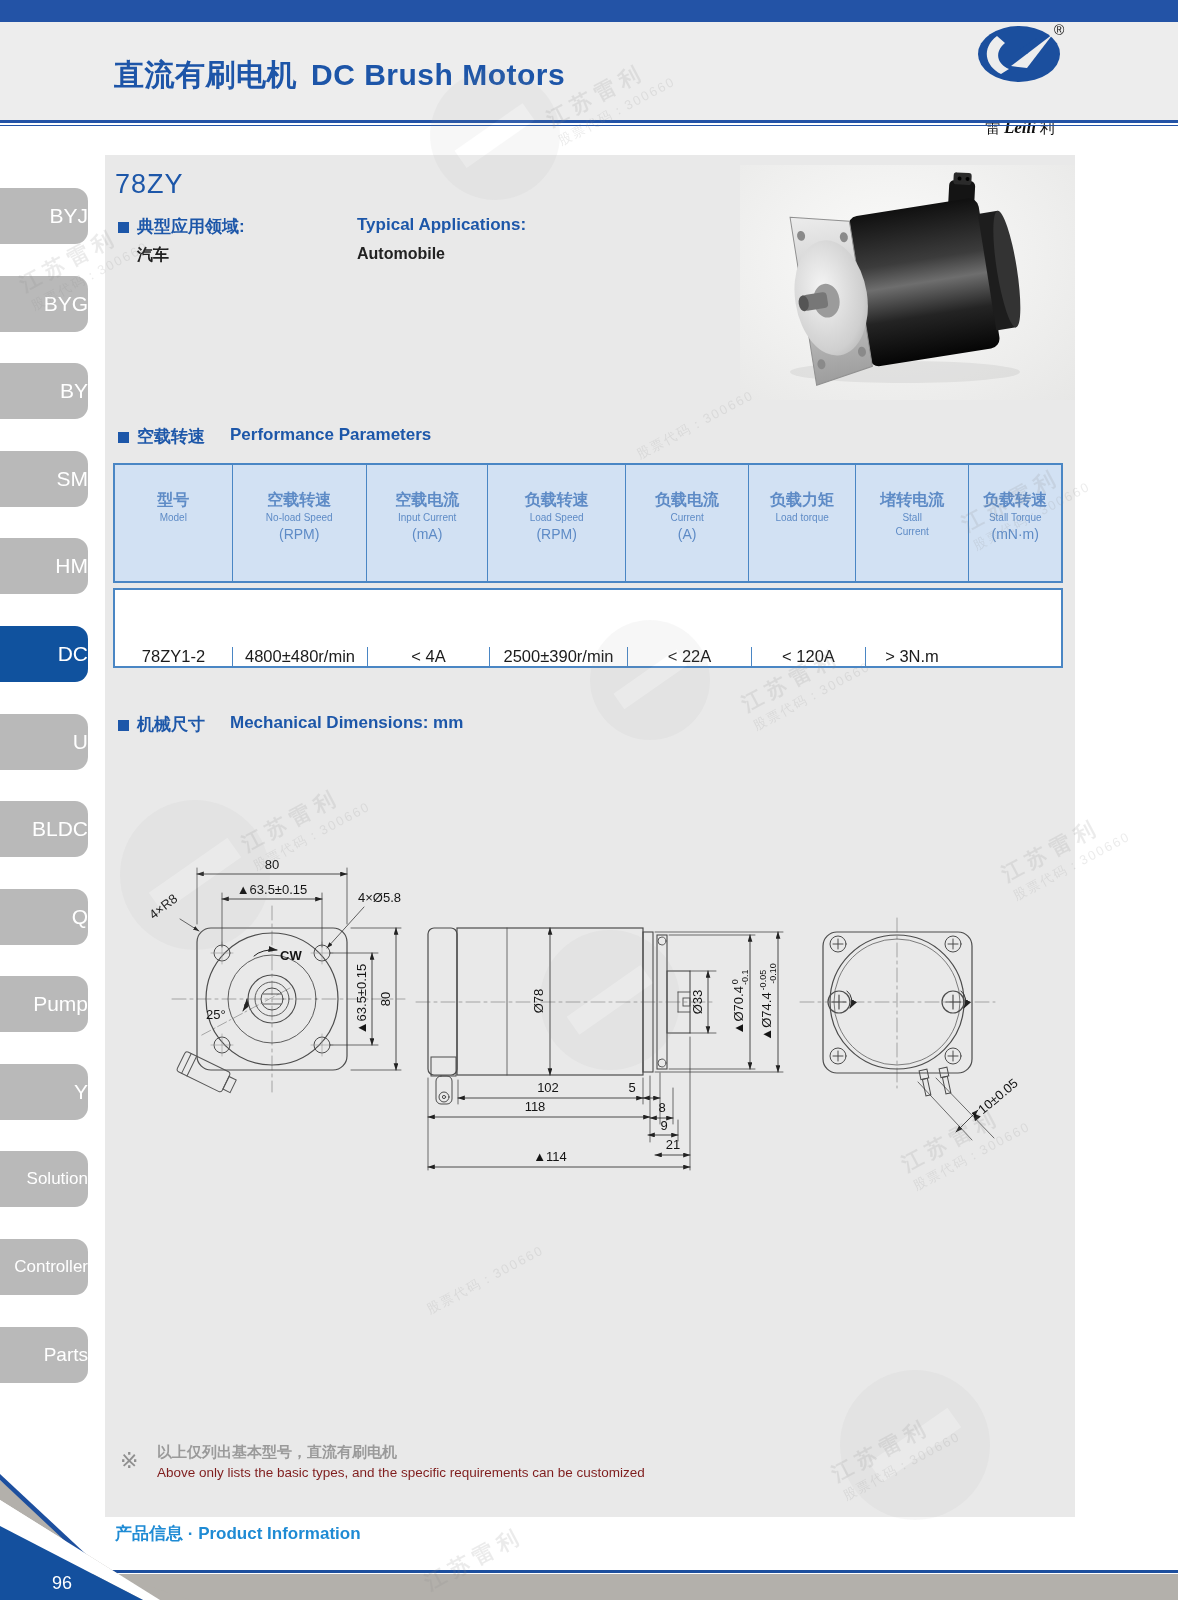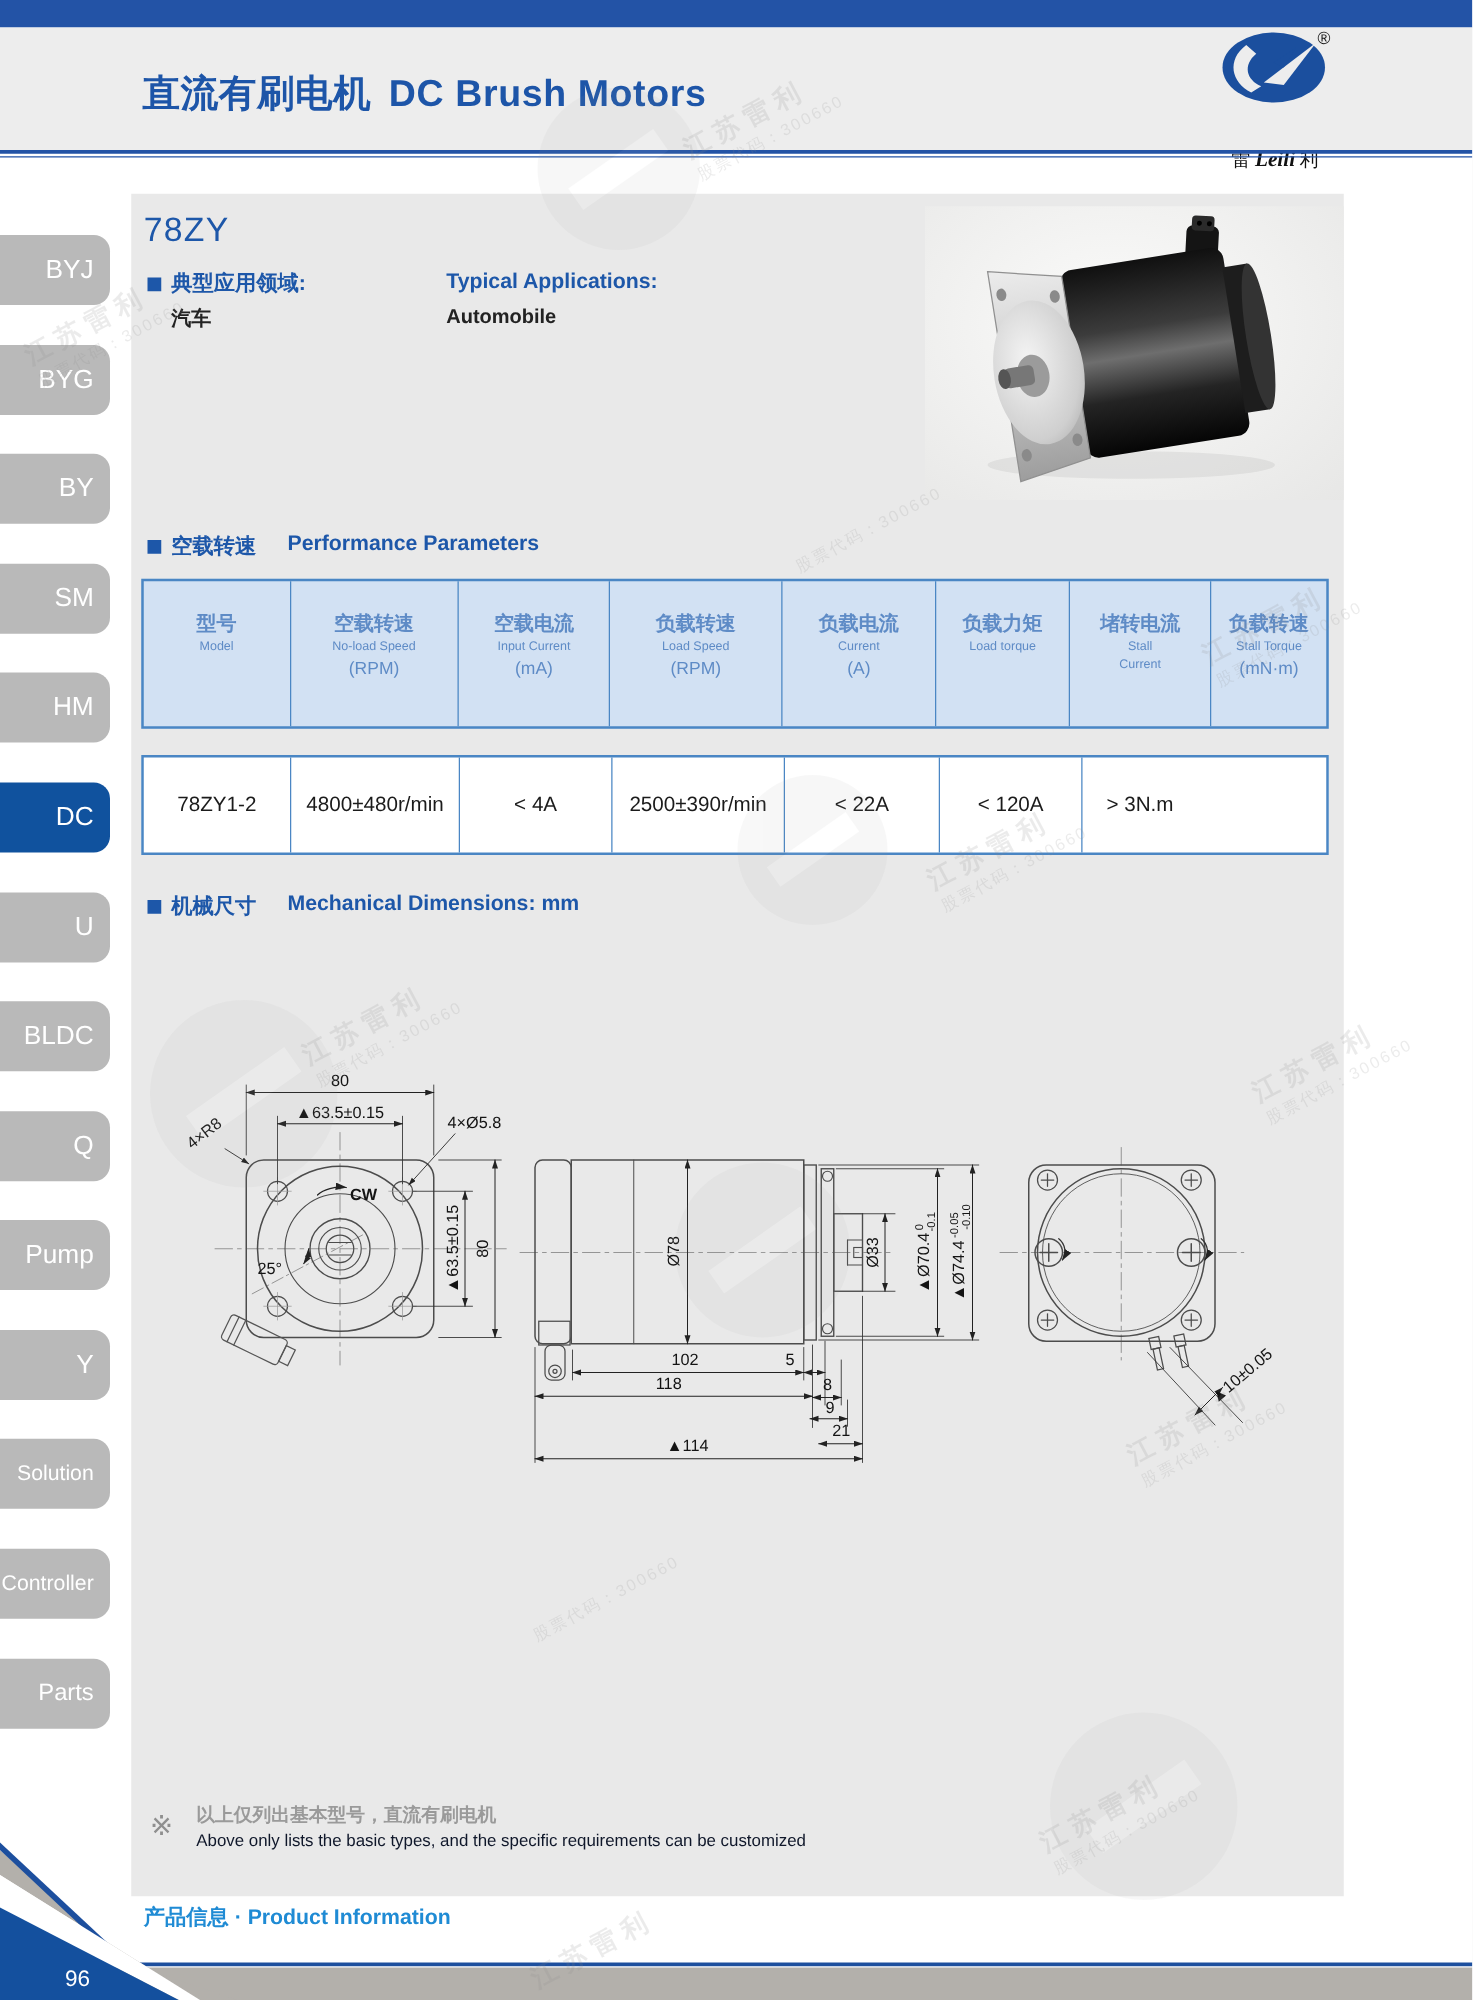--- a/index.html
+++ b/index.html
@@ -20,7 +20,7 @@
   
   .side-item{position:absolute;left:0;width:88px;height:56px;background:#b9b9b9;color:#fff;
              border-radius:0 13px 13px 0;display:flex;align-items:center;justify-content:flex-end;
-             padding-right:13px;box-sizing:border-box;font-size:21px;cursor:pointer;}
+             box-sizing:border-box;font-size:21px;cursor:pointer;}
   .side-item.small{font-size:17px;}
   .side-item.active{background:#10529e;}
   

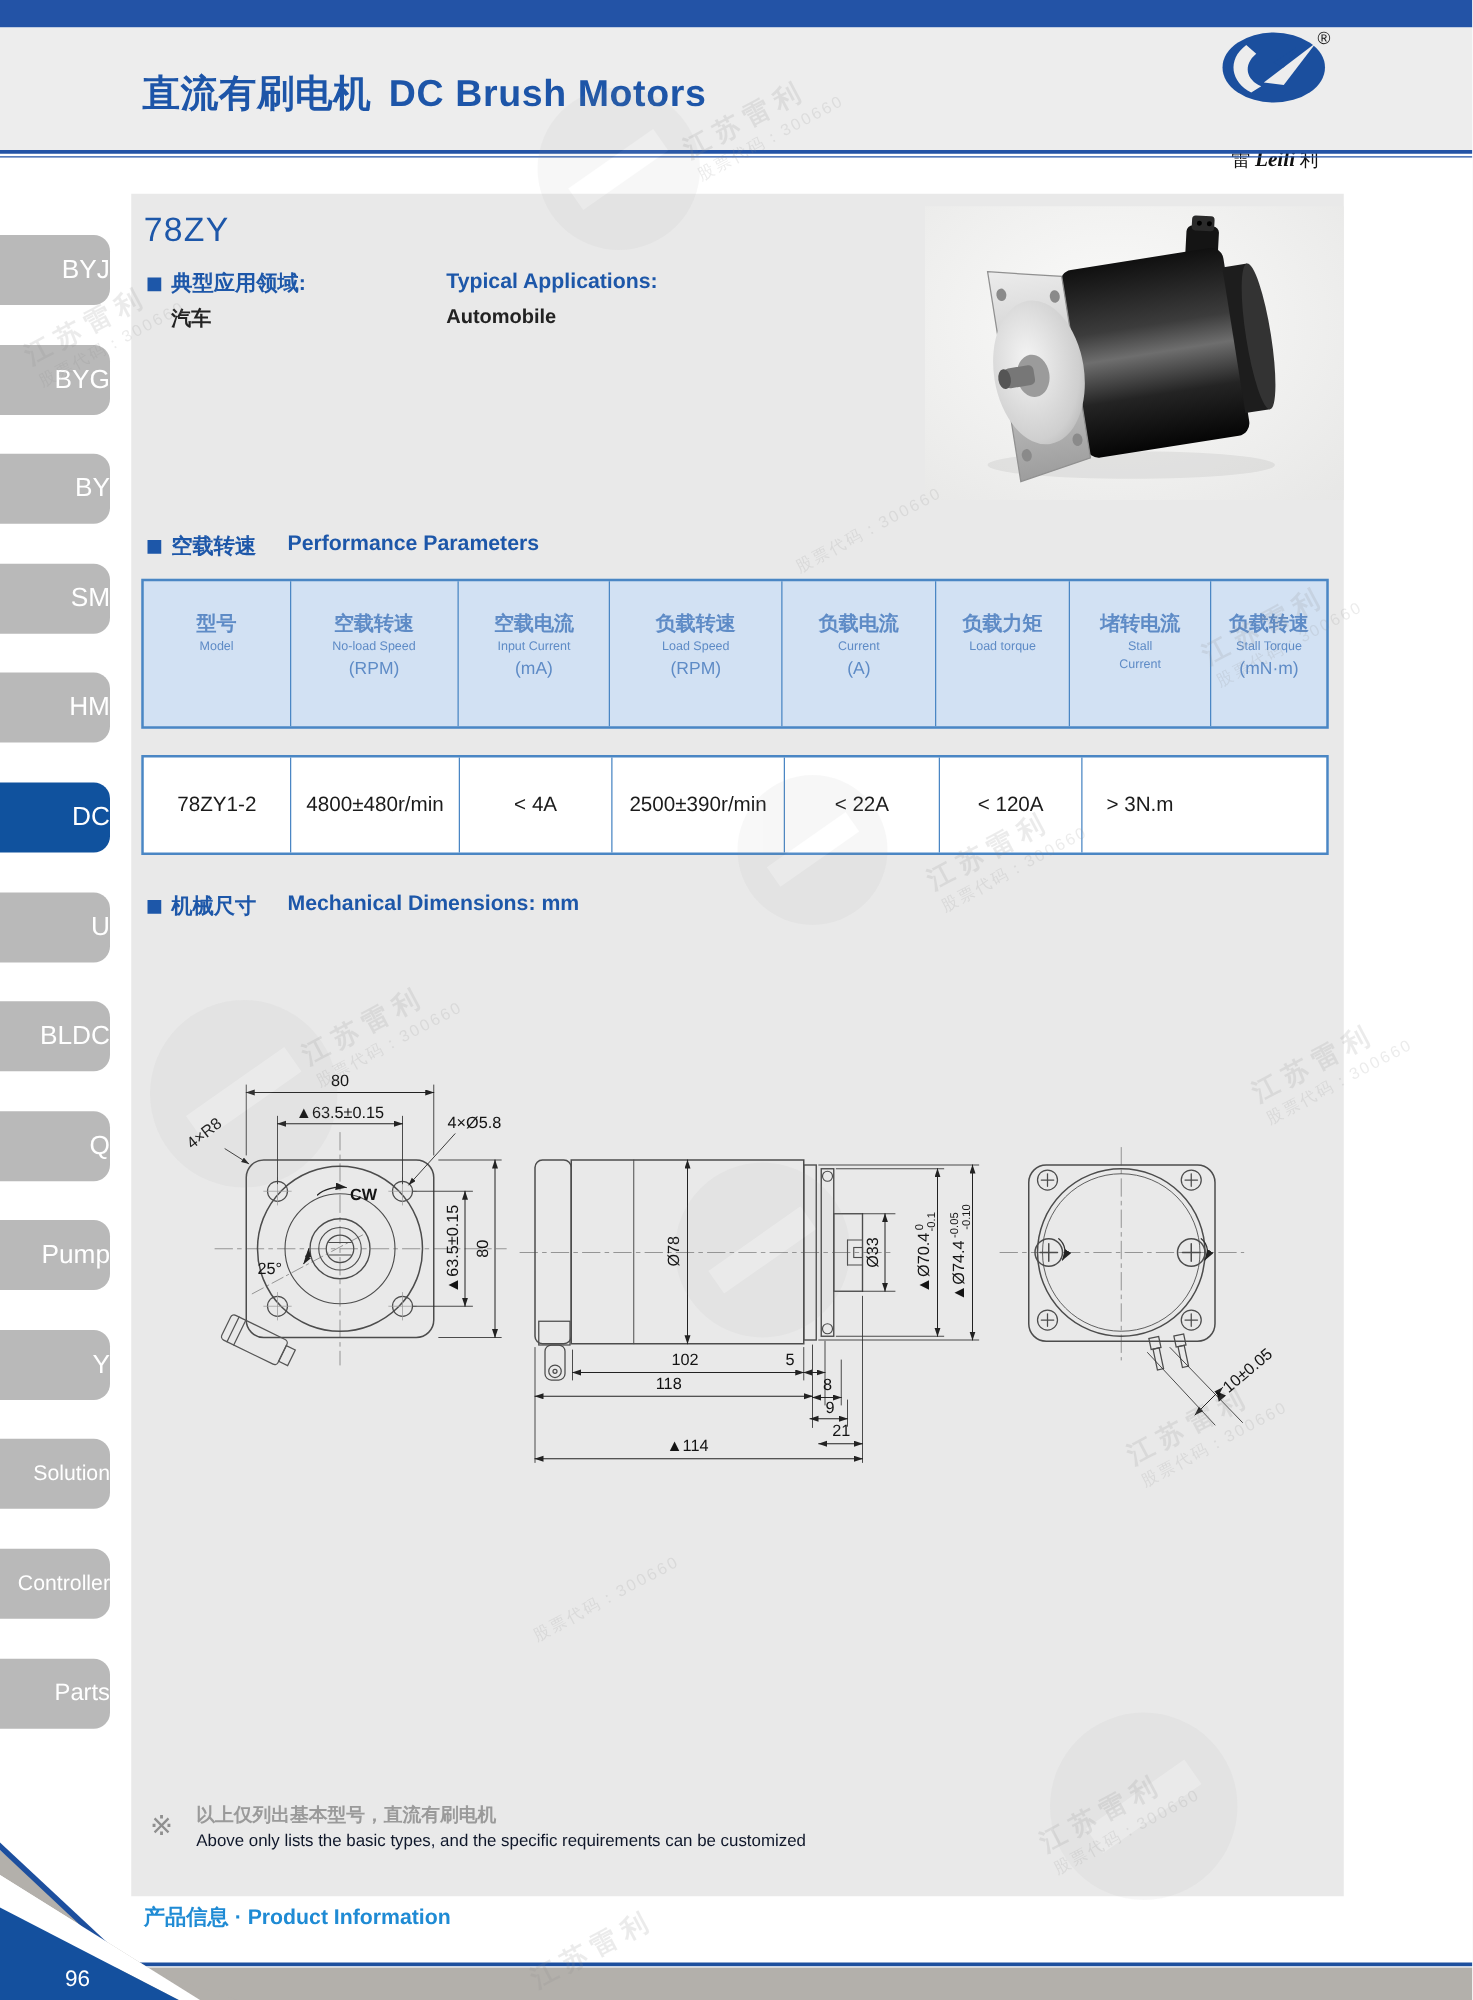--- a/index.html
+++ b/index.html
@@ -35,7 +35,7 @@
   
   .ptable{position:absolute;left:8px;top:308px;width:950px;}
   .thead{display:flex;border:2px solid #4a86c4;background:#d2e1f3;height:120px;box-sizing:border-box;}
-  .tbody{display:flex;border:2px solid #4a86c4;background:#fff;height:80px;box-sizing:border-box;margin-top:21px;}
+  .tbody{display:flex;border:2px solid #4a86c4;background:#fff;height:80px;box-sizing:border-box;margin-top:5px;align-items:flex-end;}
   .tcell{box-sizing:border-box;border-right:1.5px solid #4a86c4;display:flex;flex-direction:column;
          padding-top:24px;align-items:center;text-align:center;color:#5e8bc6;}
   .tcell:last-child,.vcell:last-child{border-right:none;}

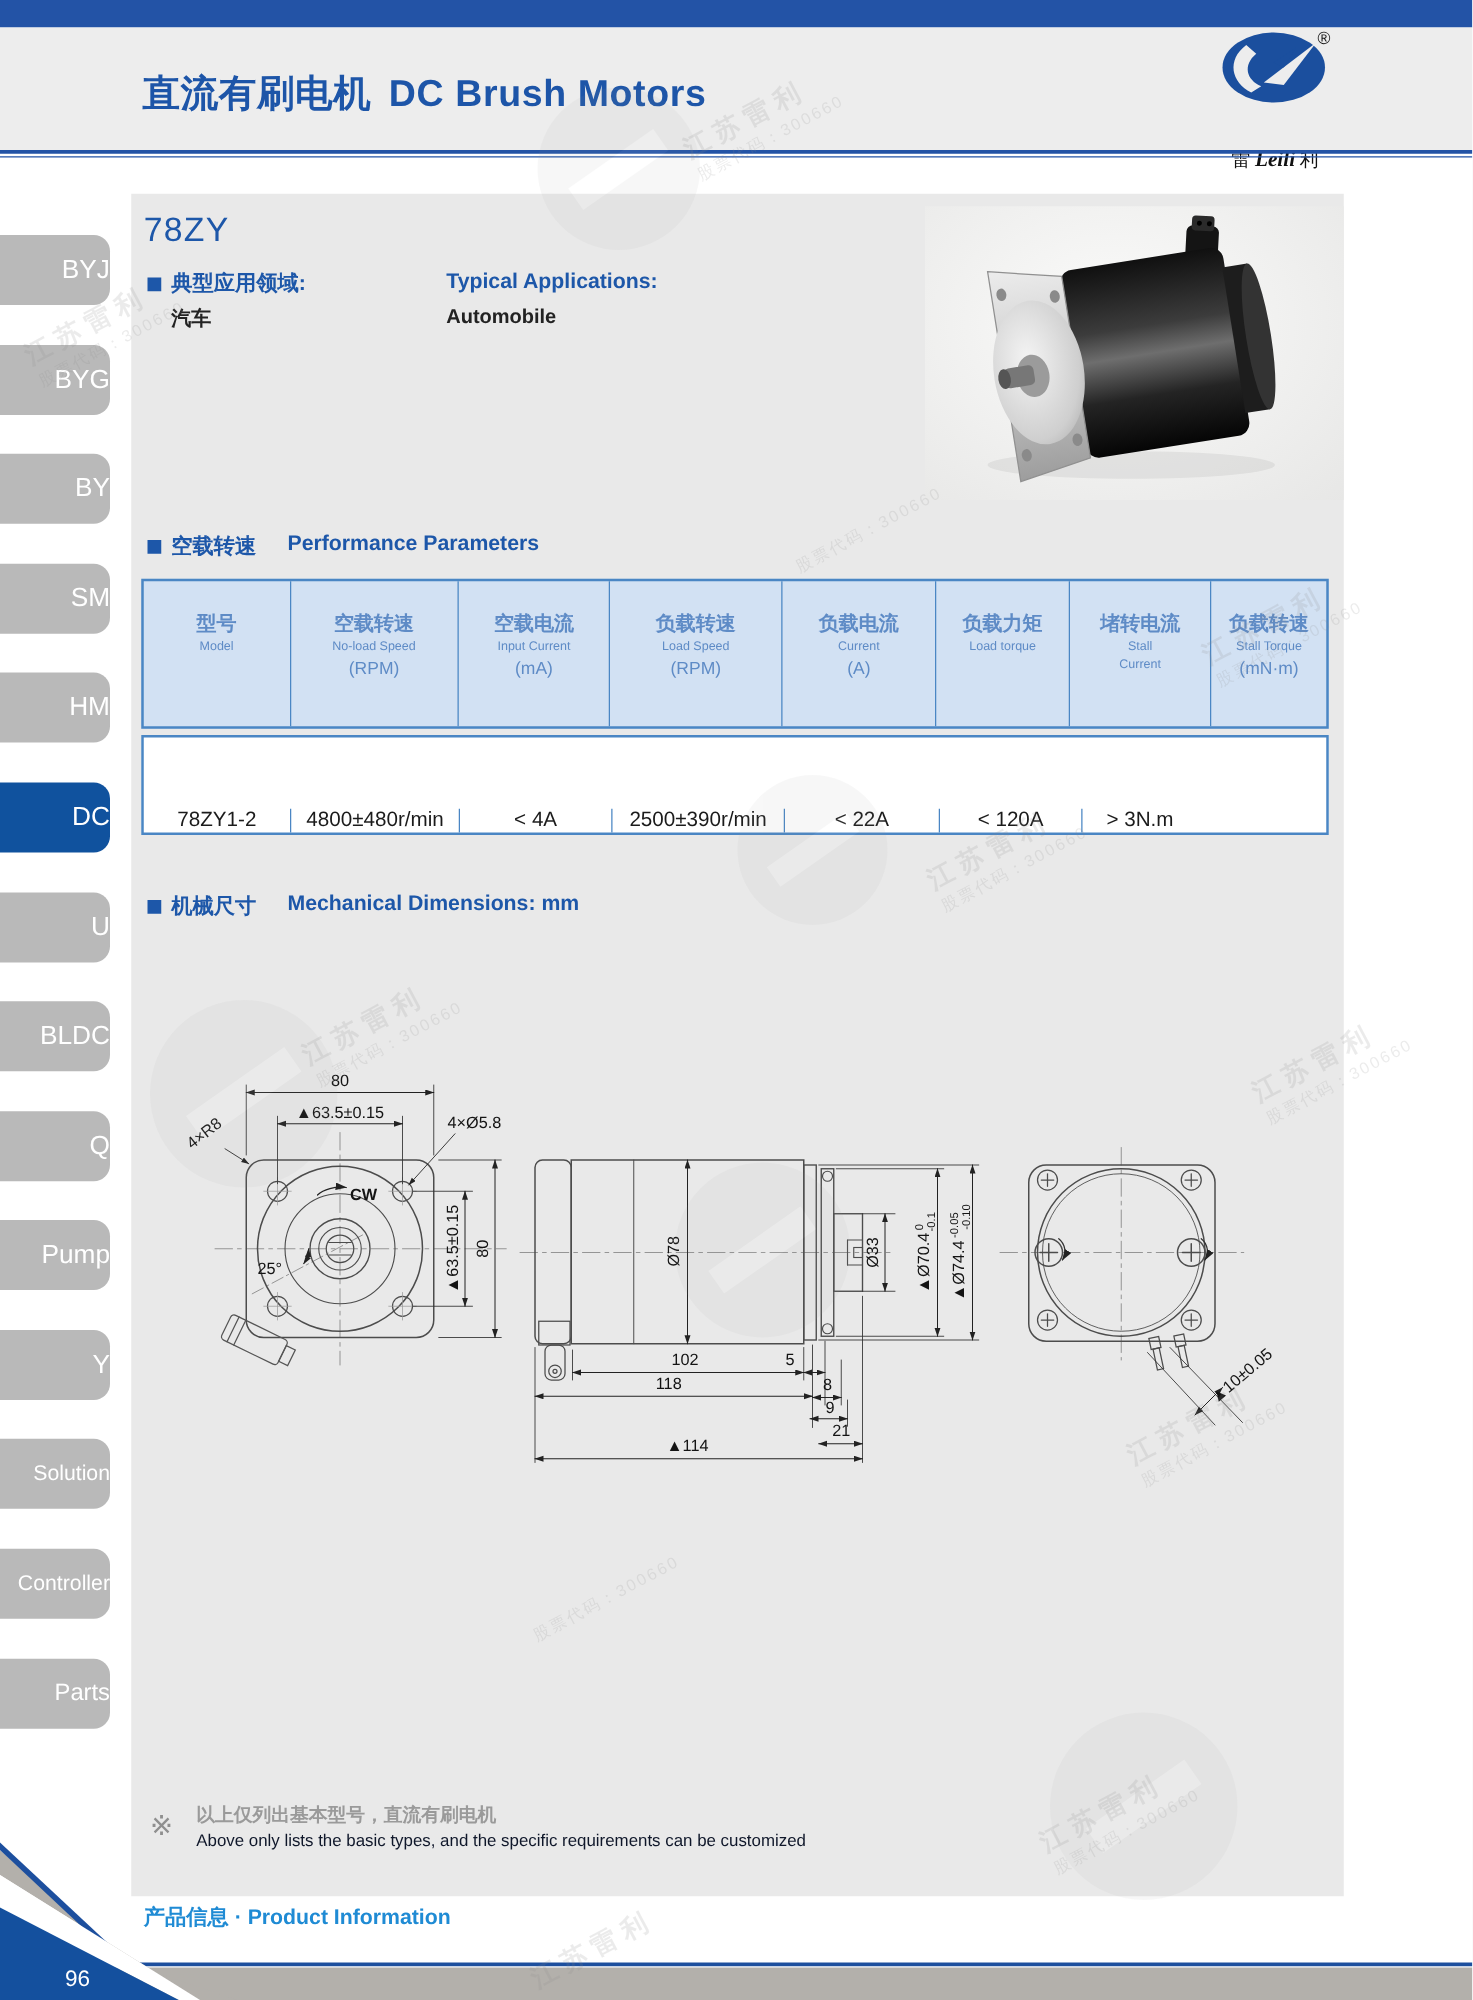--- a/index.html
+++ b/index.html
@@ -47,7 +47,7 @@
   
   .note-mark{position:absolute;left:15px;top:1293px;font-size:22px;color:#8f8f8f;}
   .note-cn{position:absolute;left:52px;top:1288px;font-size:15px;color:#9a9a9a;font-weight:bold;}
-  .note-en{position:absolute;left:52px;top:1310px;font-size:13.5px;color:#0f172a;}
+  .note-en{position:absolute;left:52px;top:1310px;font-size:13.5px;color:#7f1d1d;}
   
   .pinfo{position:absolute;left:115px;top:1522px;font-size:17px;font-weight:bold;color:#1f8bd4;}
   .hline{position:absolute;left:96px;top:1570px;width:1082px;height:3px;background:#1d4f9e;}

